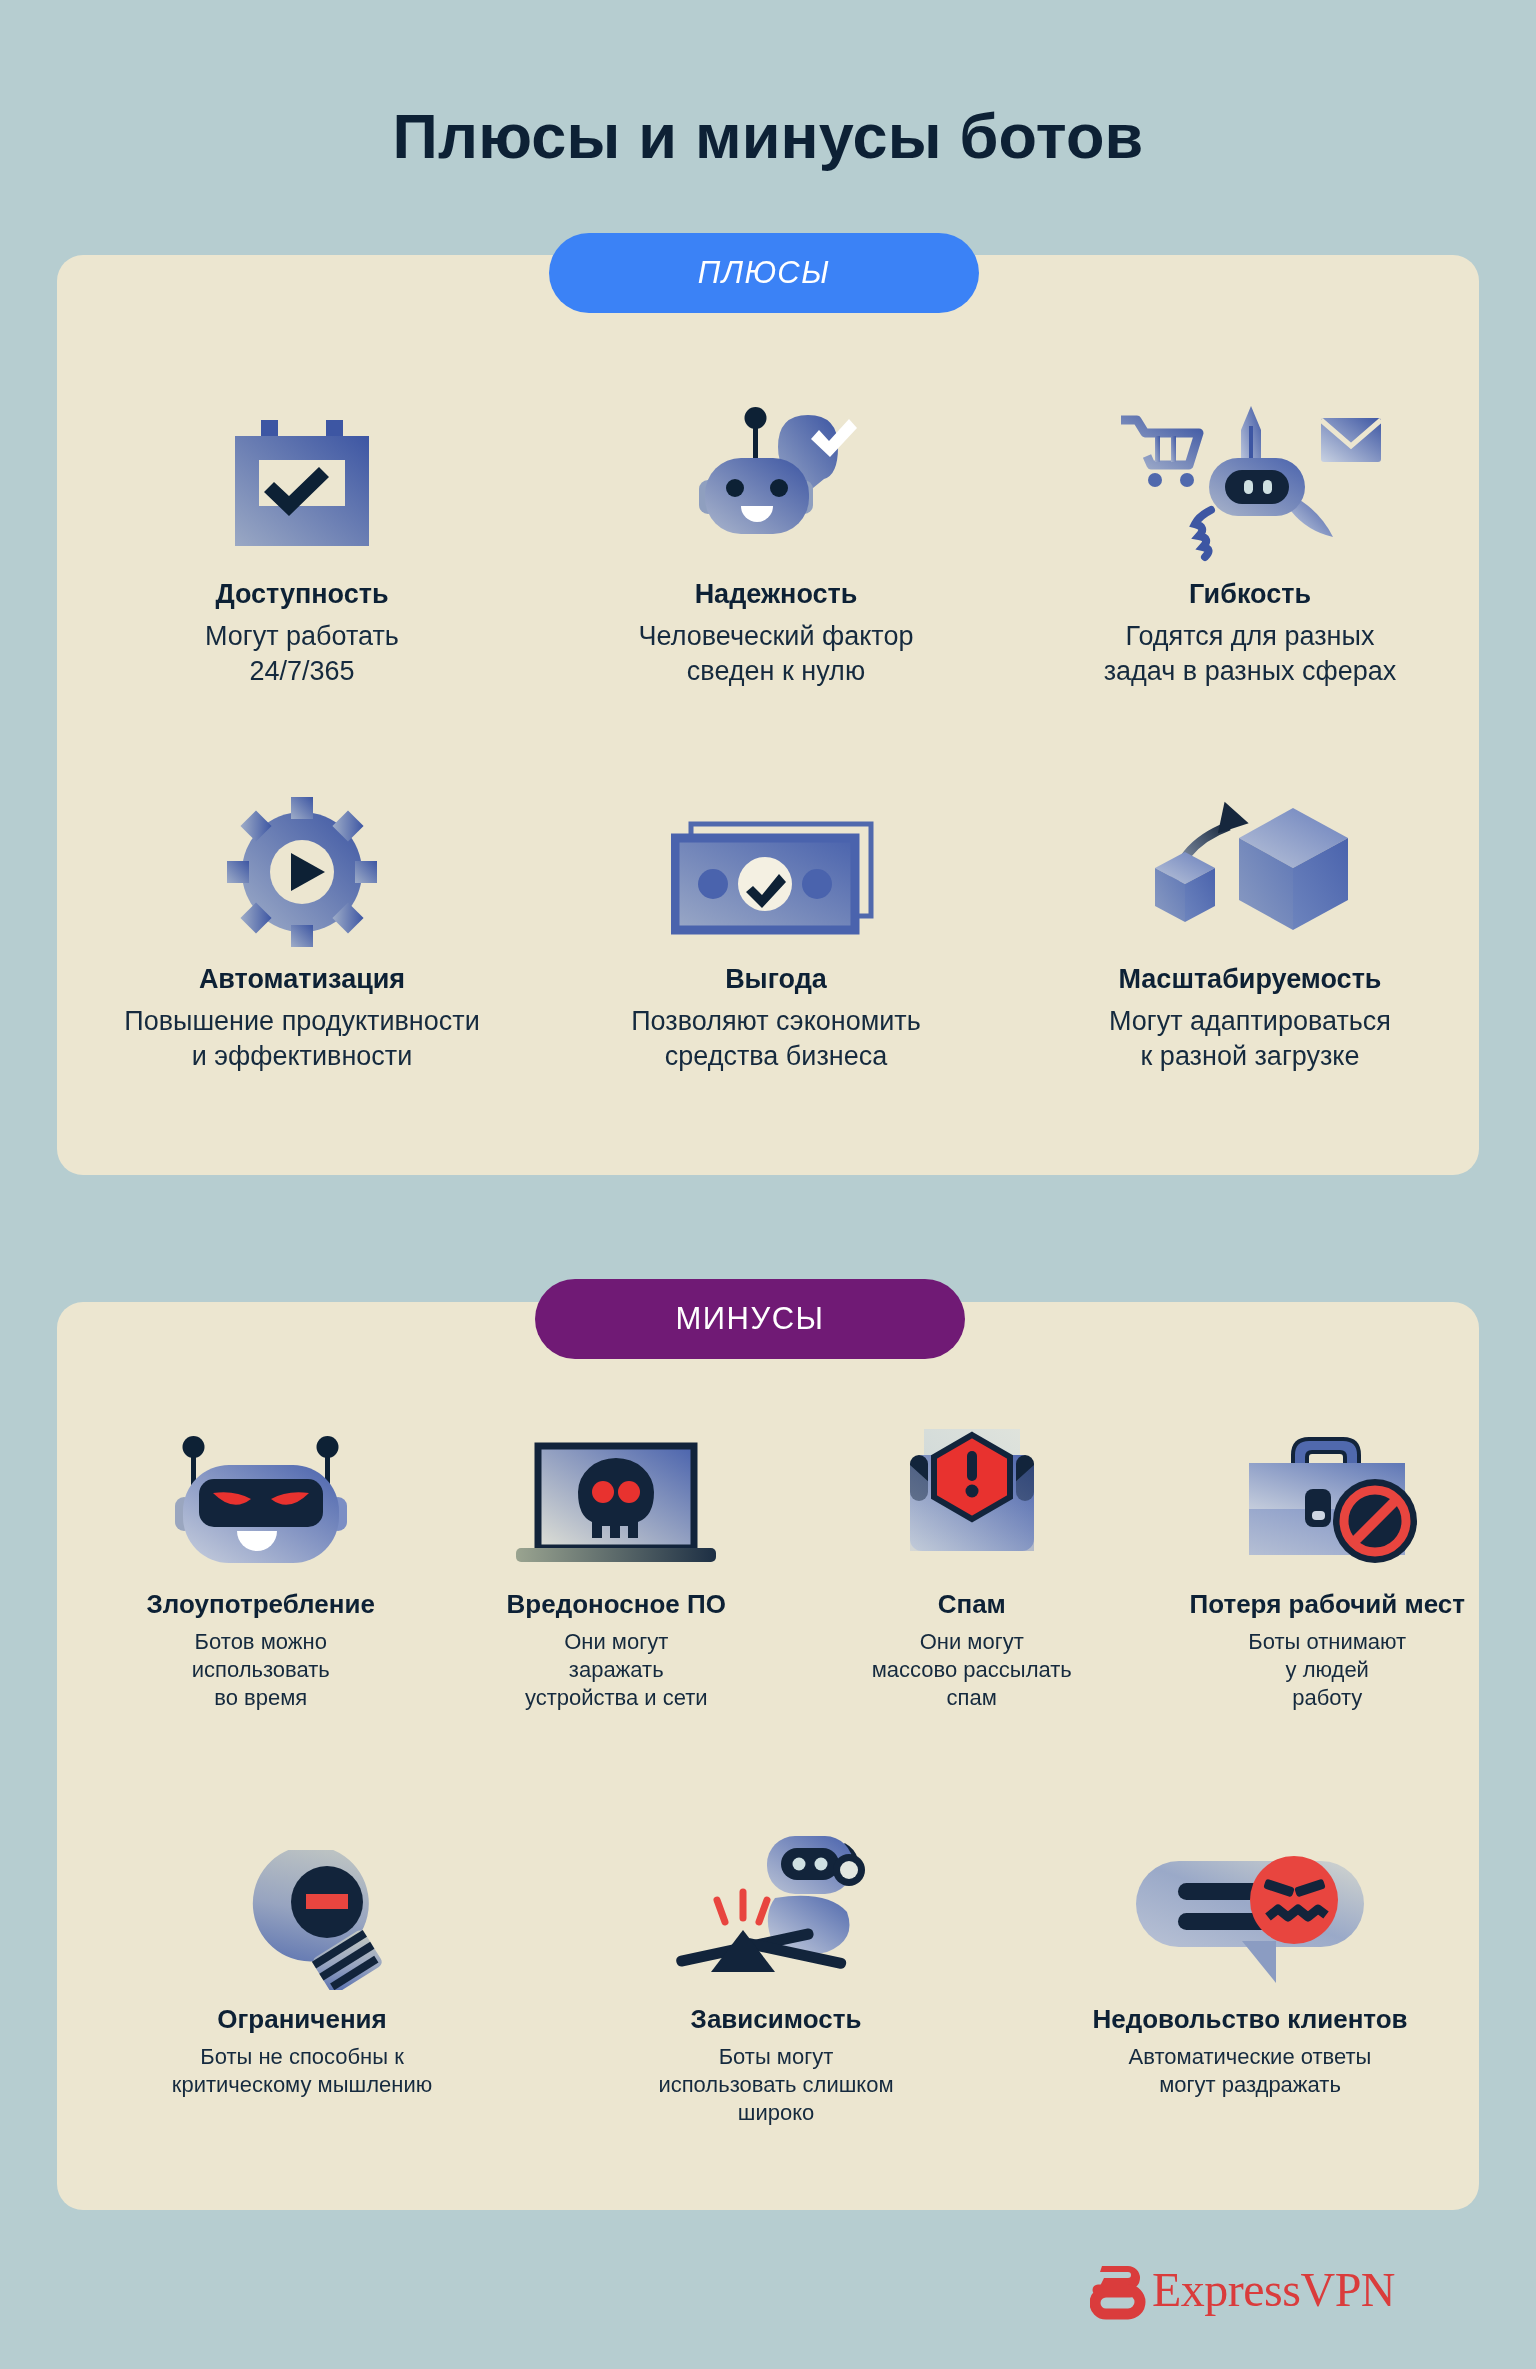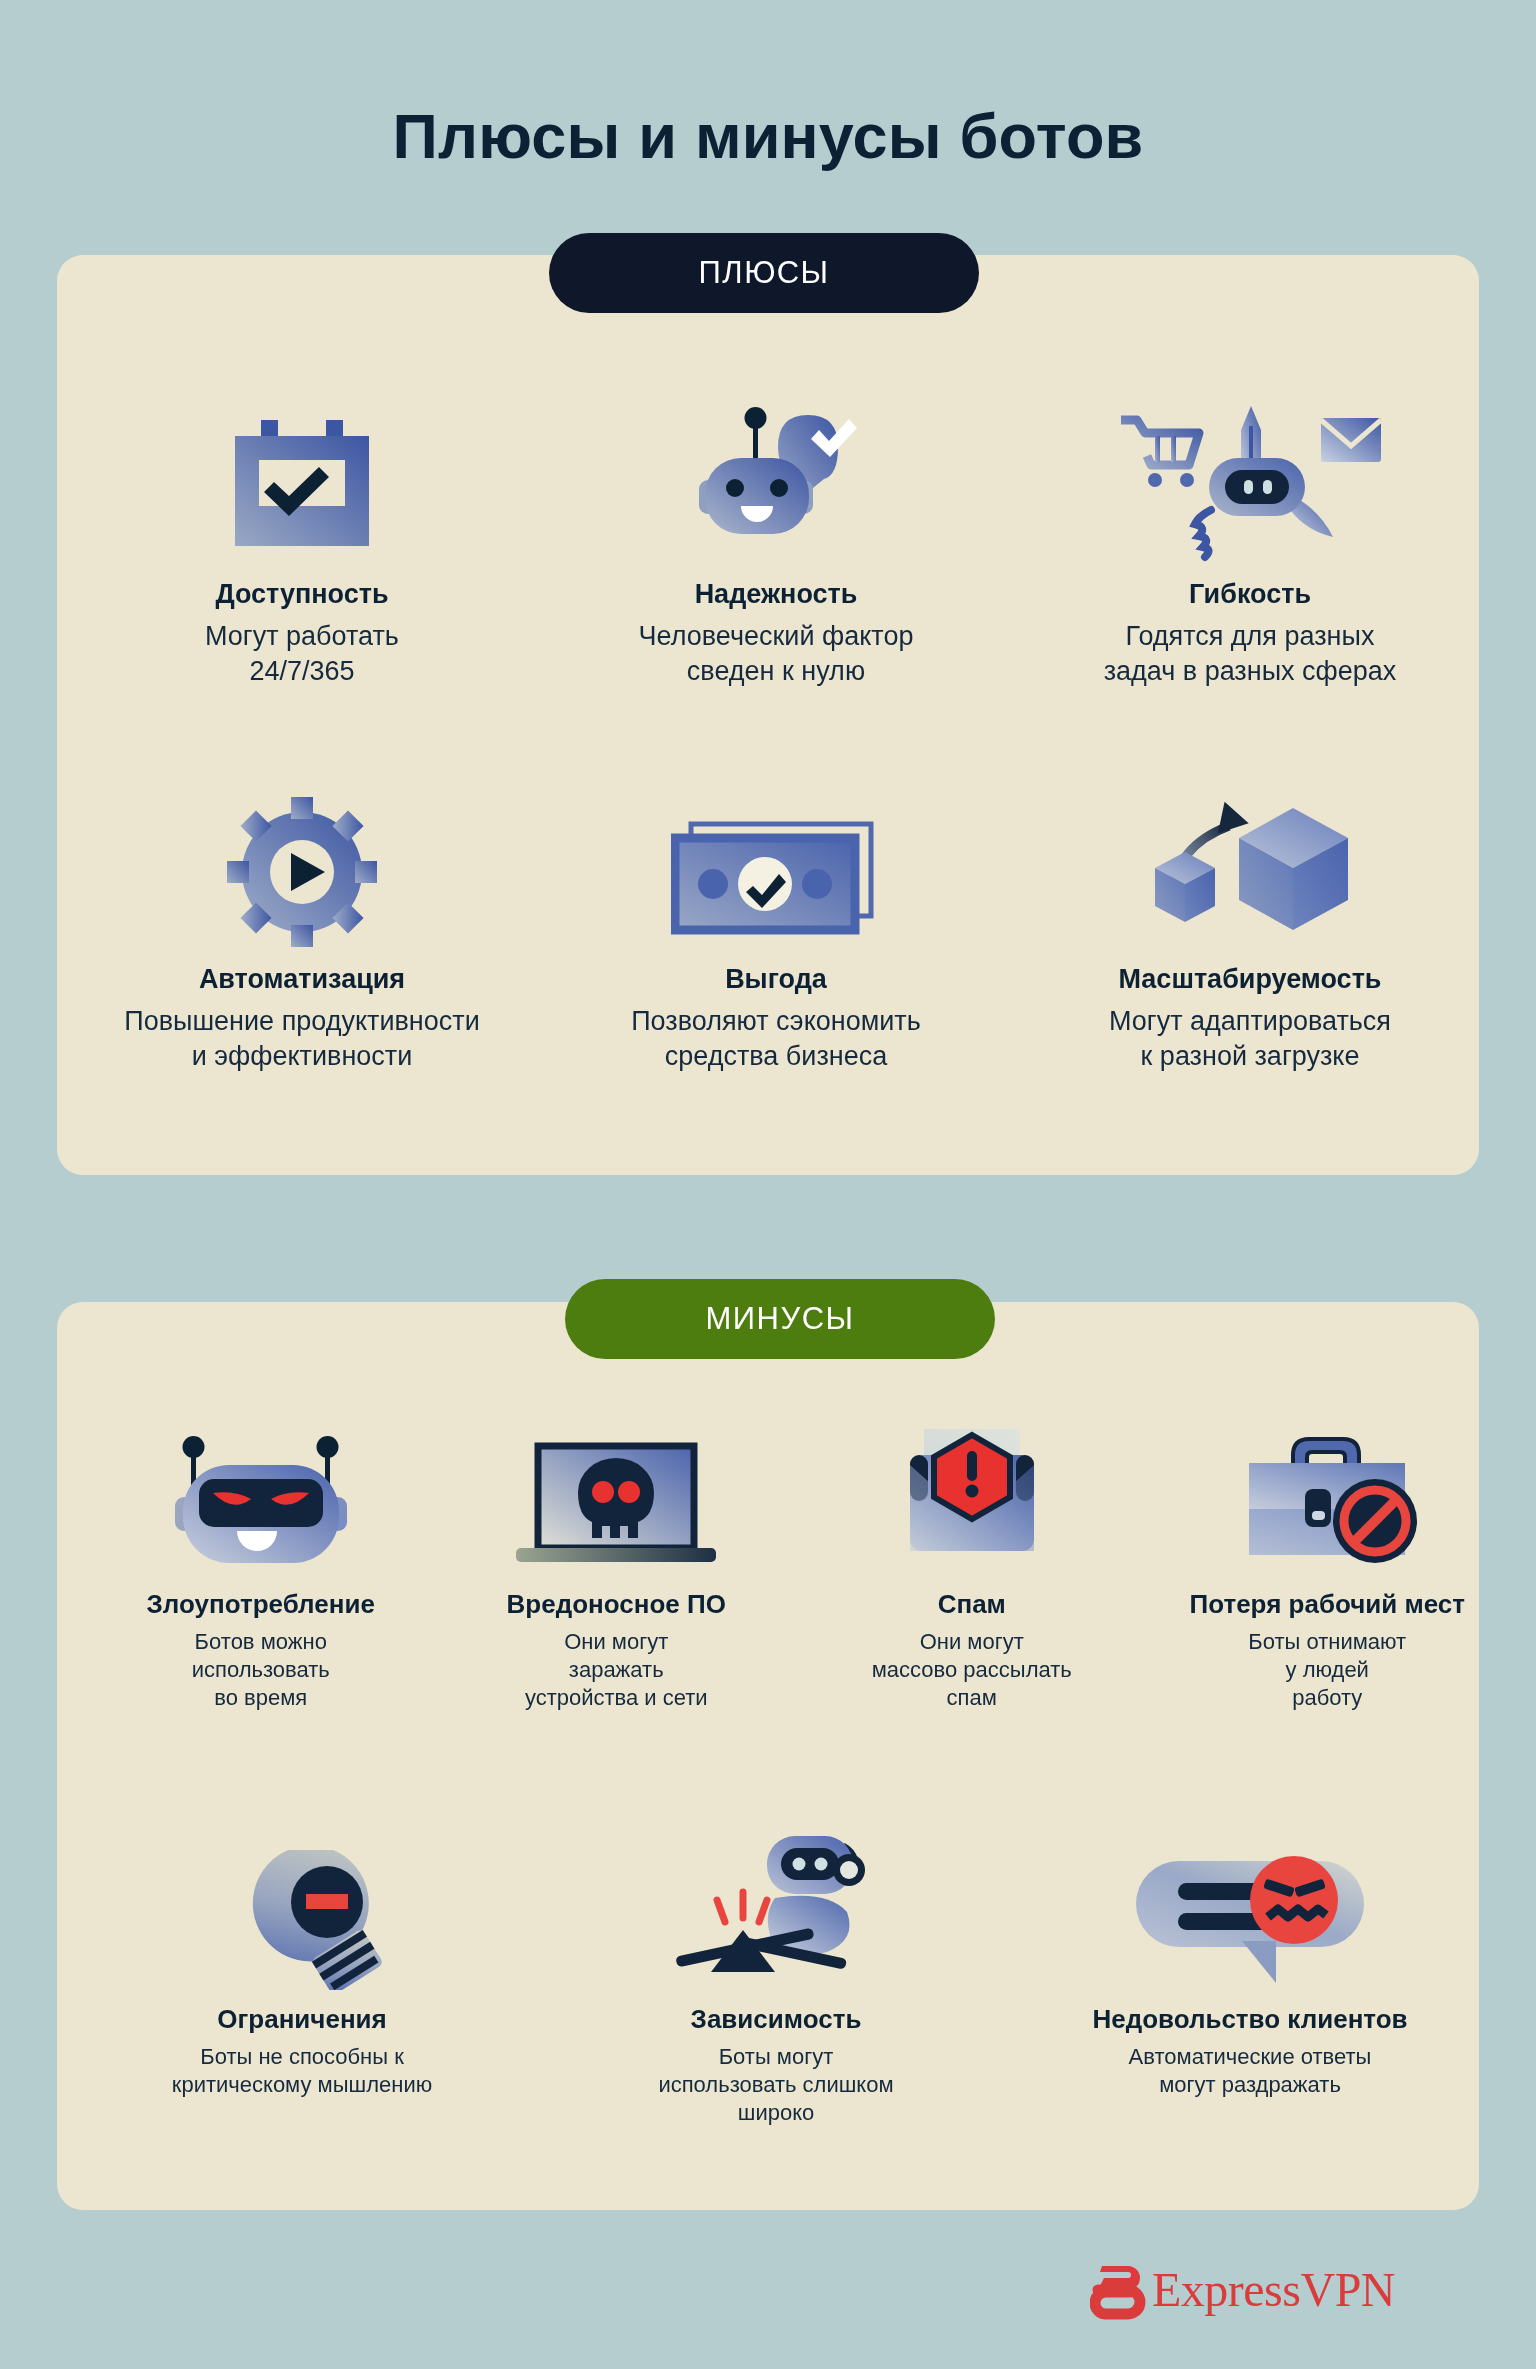--- a/index.html
+++ b/index.html
@@ -42,7 +42,7 @@
     letter-spacing:1.5px;
     z-index:5;
   }
-  #badge-pros{left:549px;top:233px;width:430px;background:#0f172a;}
+  #badge-pros{left:549px;top:233px;width:430px;background:#3b82f6;font-style:italic;}
   #badge-cons{left:565px;top:1279px;width:430px;background:#4d7c0f;}
 
   

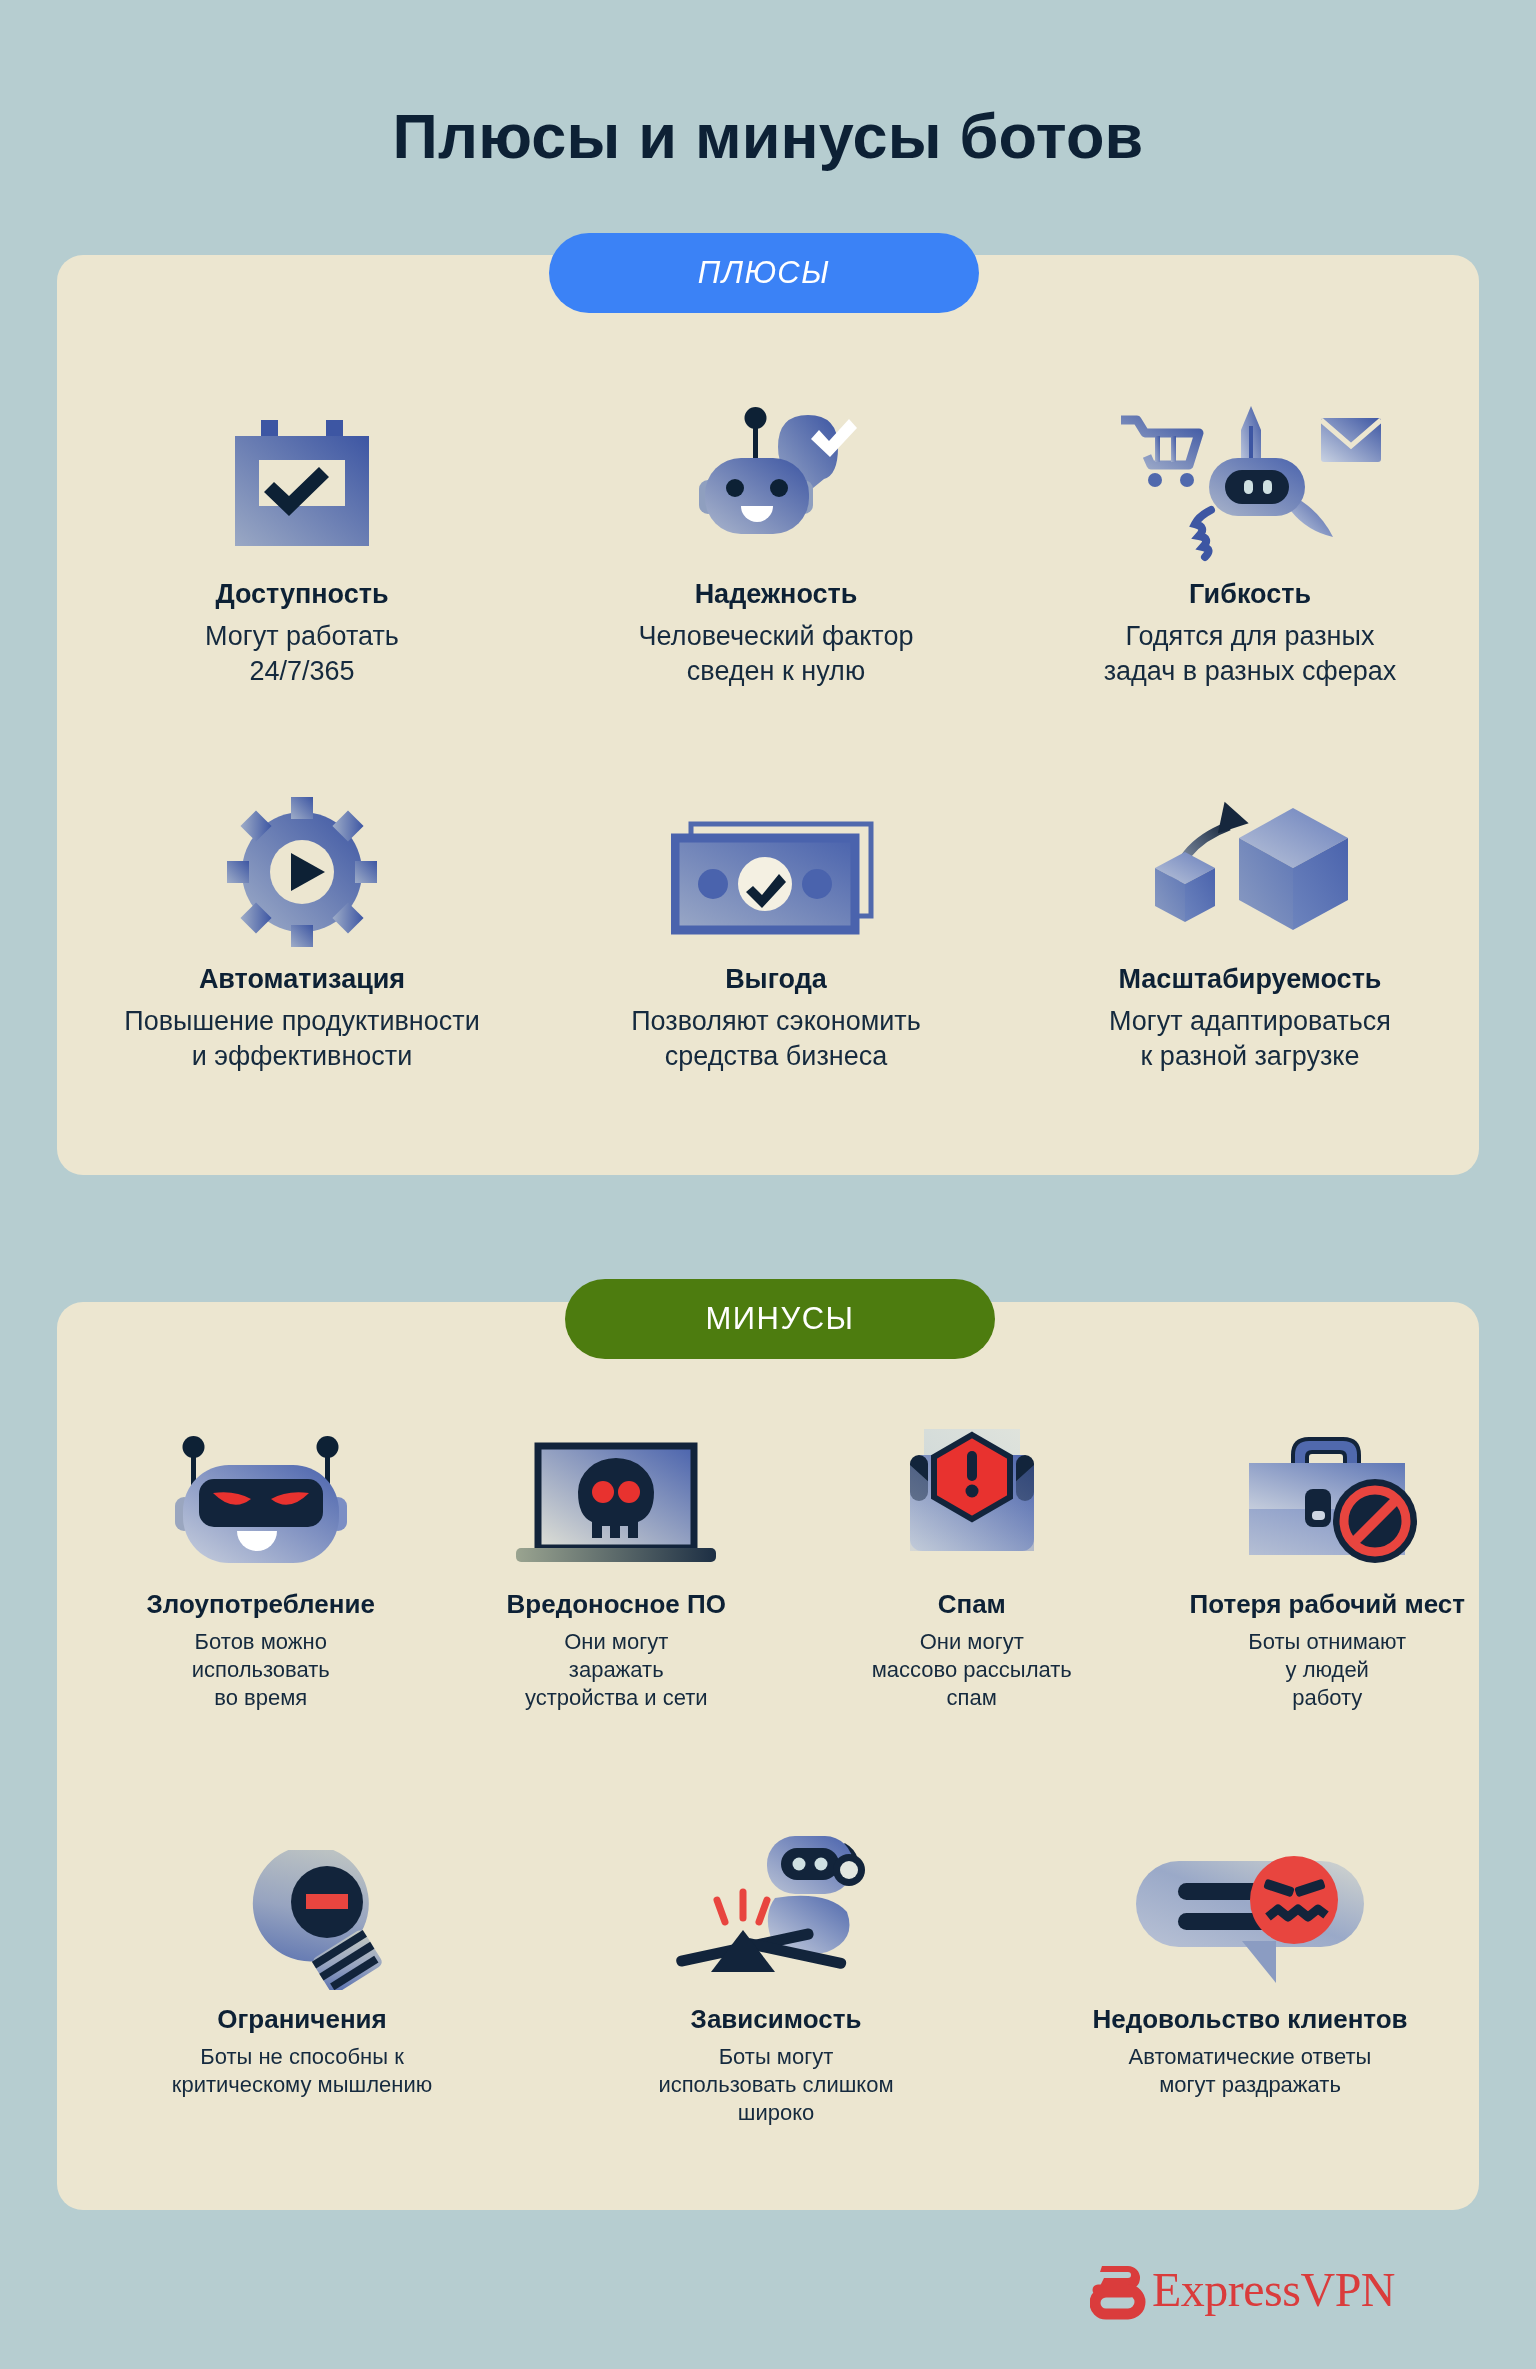--- a/index.html
+++ b/index.html
@@ -43,7 +43,7 @@
     z-index:5;
   }
   #badge-pros{left:549px;top:233px;width:430px;background:#3b82f6;font-style:italic;}
-  #badge-cons{left:565px;top:1279px;width:430px;background:#4d7c0f;}
+  #badge-cons{left:535px;top:1279px;width:430px;background:#701a75;}
 
   
   .row{position:absolute;display:flex;}

